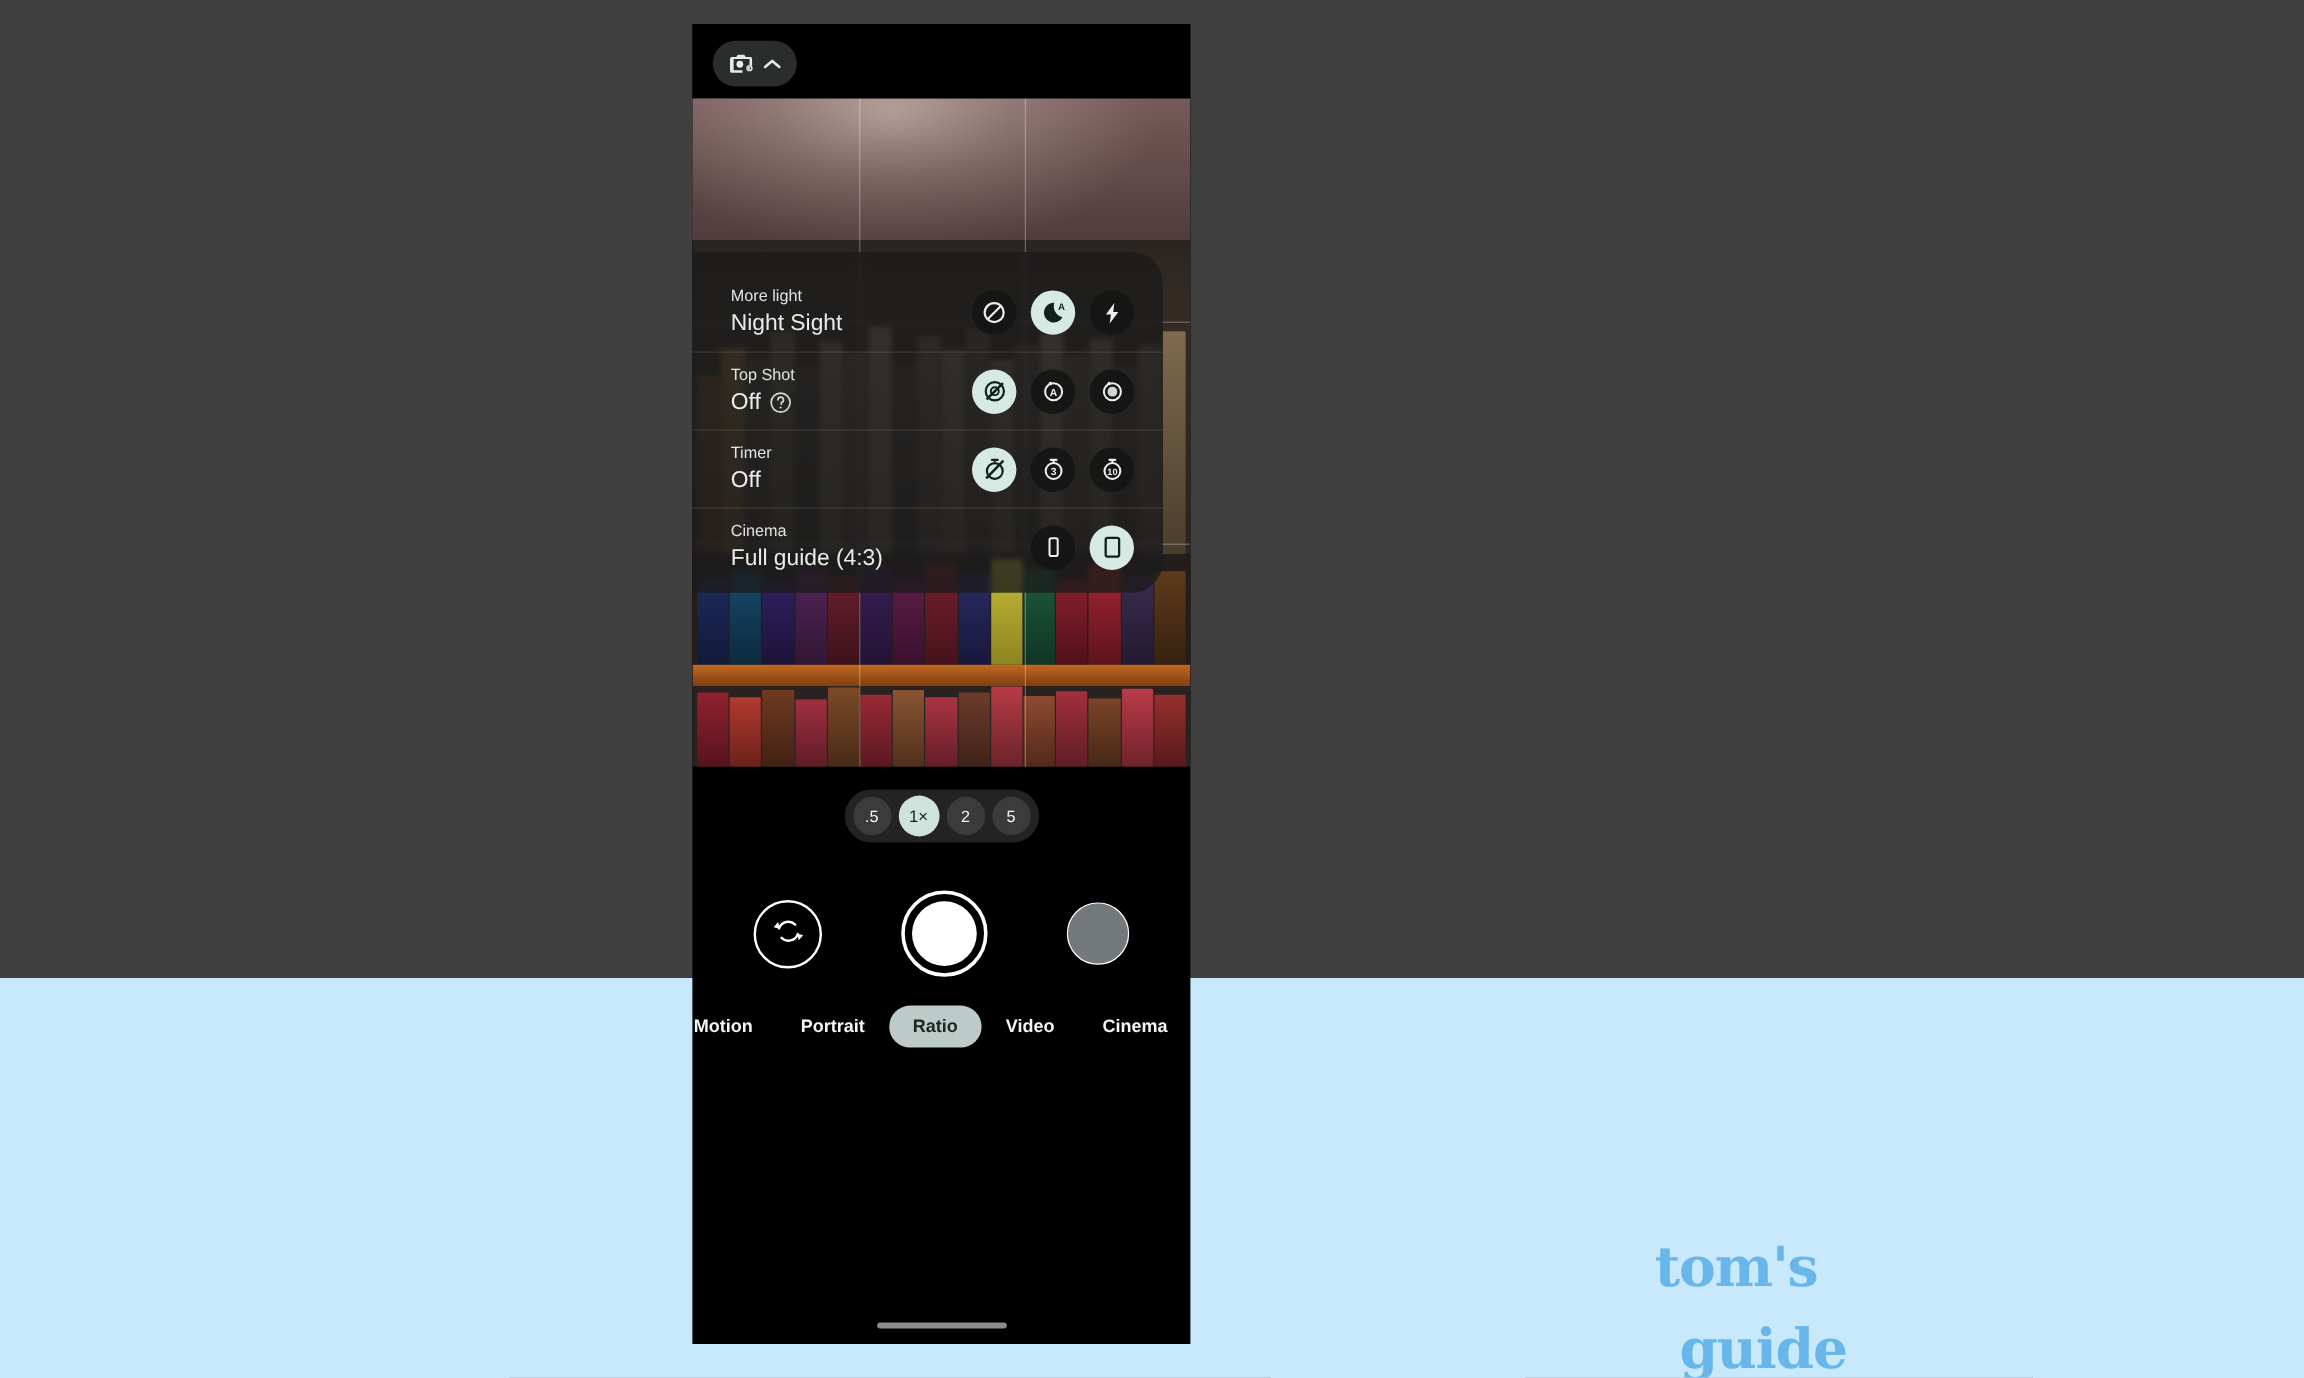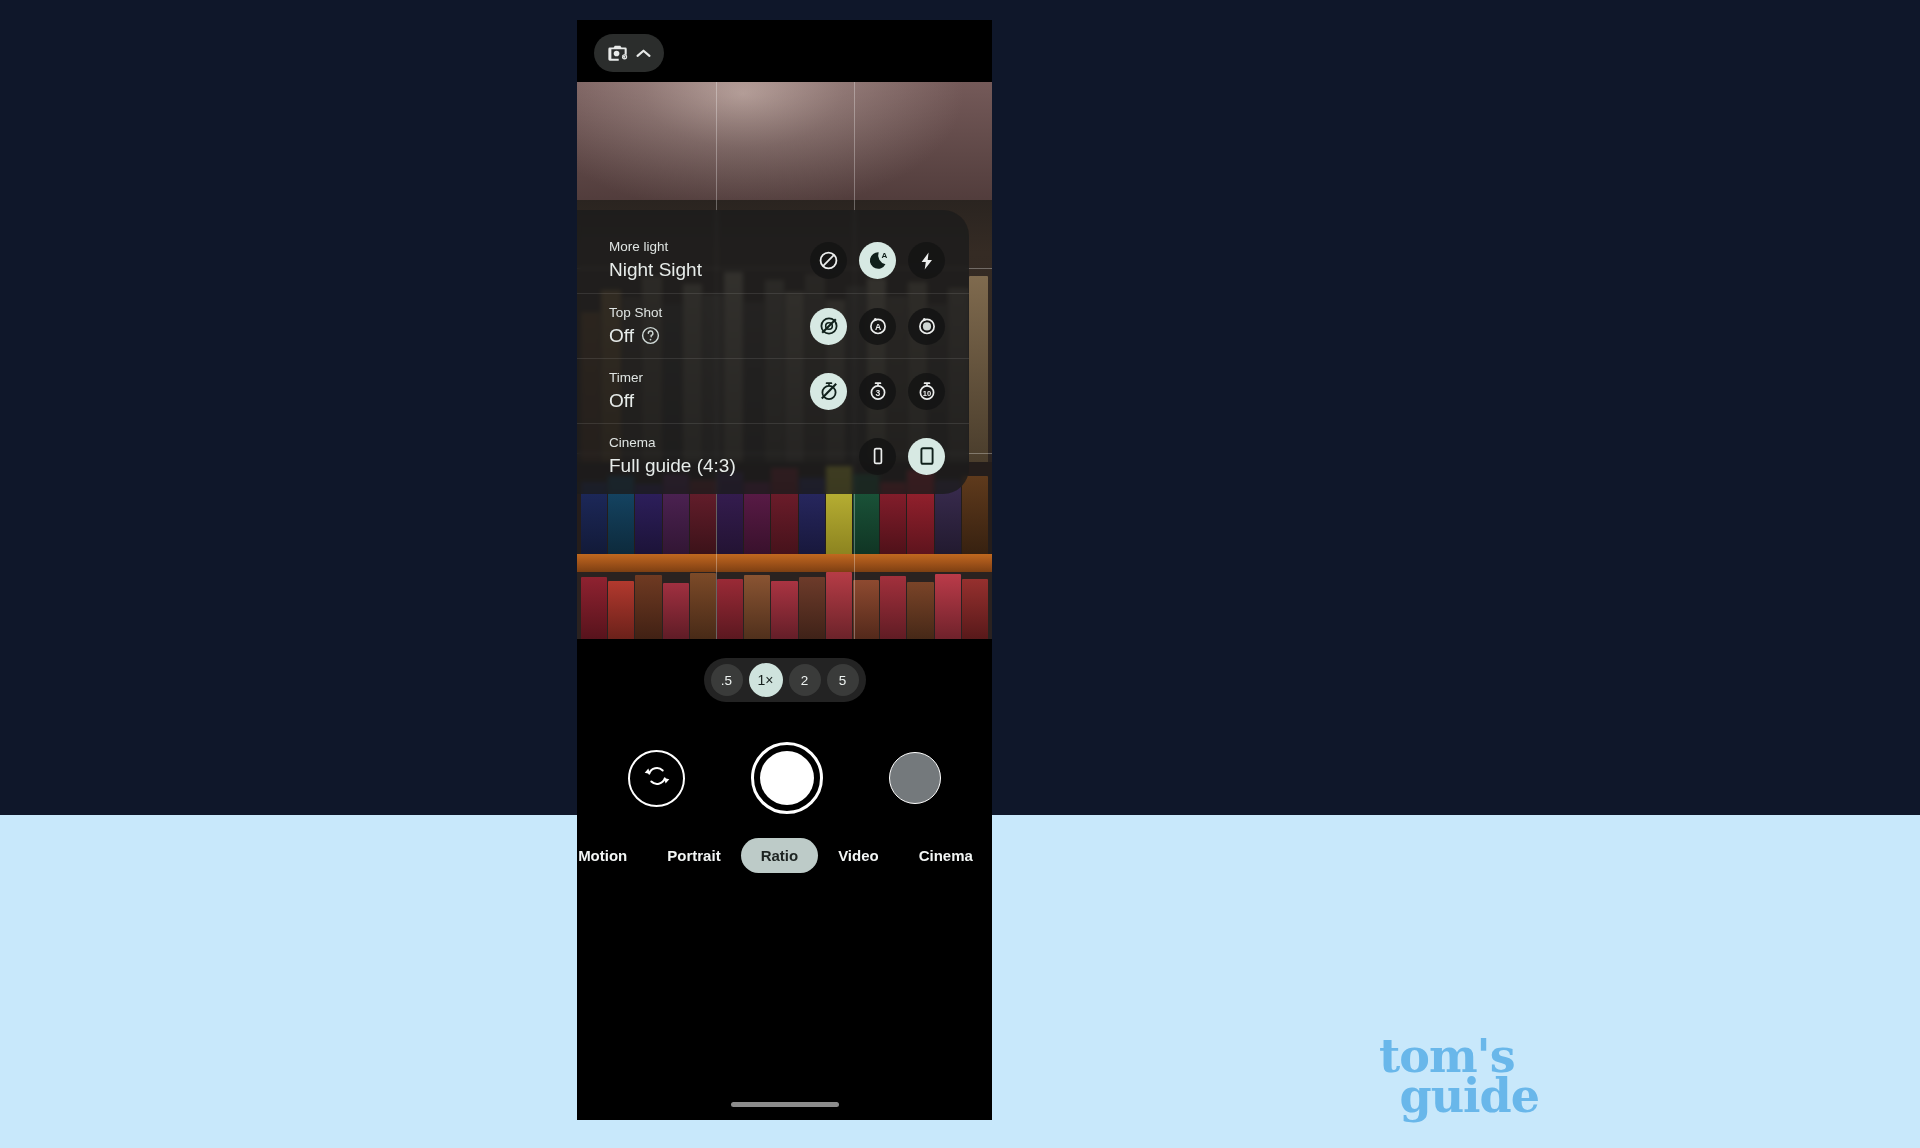--- a/index.html
+++ b/index.html
@@ -11,7 +11,7 @@
   }
 
   
-  #canvas { position:relative; width:1920px; height:815px; background:#0f172a; }
+  #canvas { position:relative; width:1920px; height:815px; background:#404040; }
 
   
   #phone {

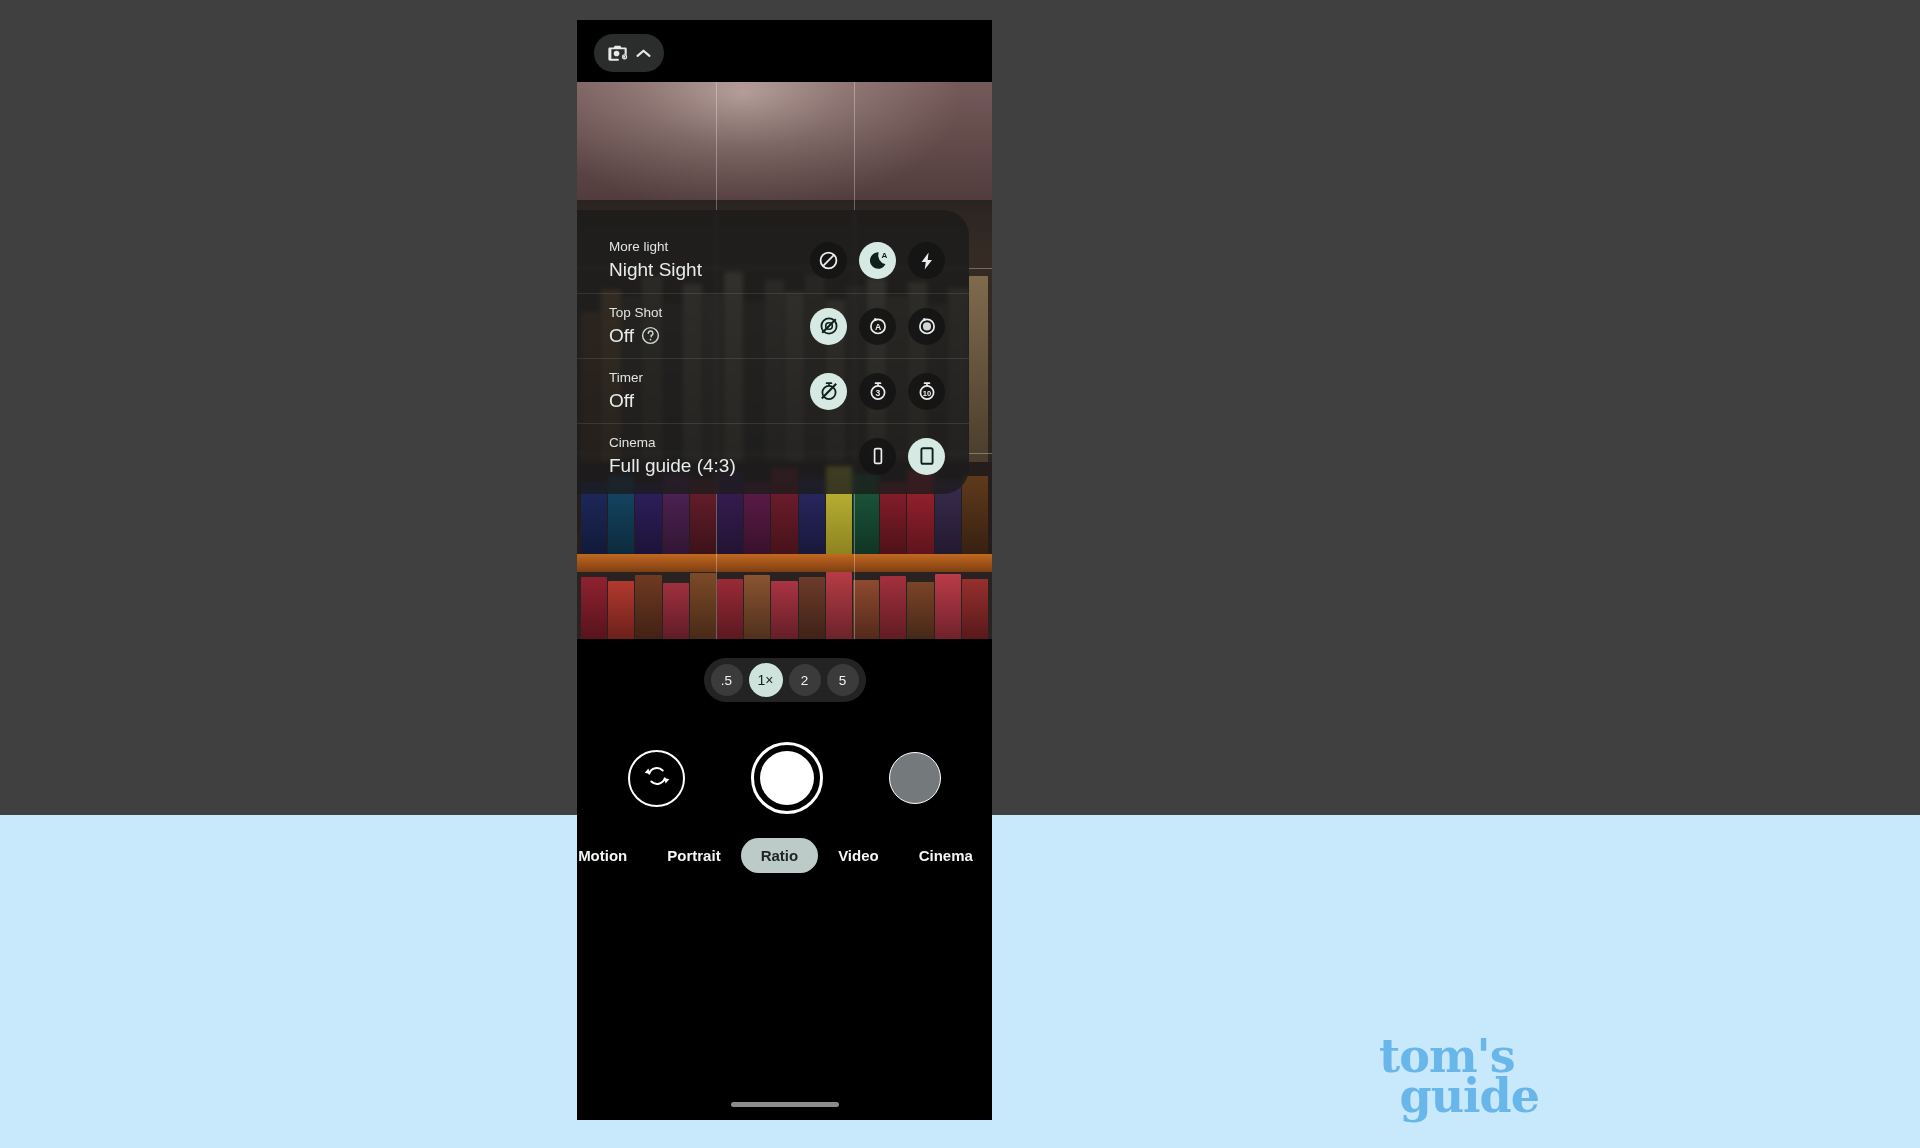--- a/index.html
+++ b/index.html
@@ -187,7 +187,7 @@
     line-height:0.86;
     letter-spacing:-1px;
   }
-  #watermark .l2 { display:block; text-align:right; }
+  #watermark .l2 { display:block; text-align:right;margin-top:28px; }
 </style>
 </head>
 <body>

